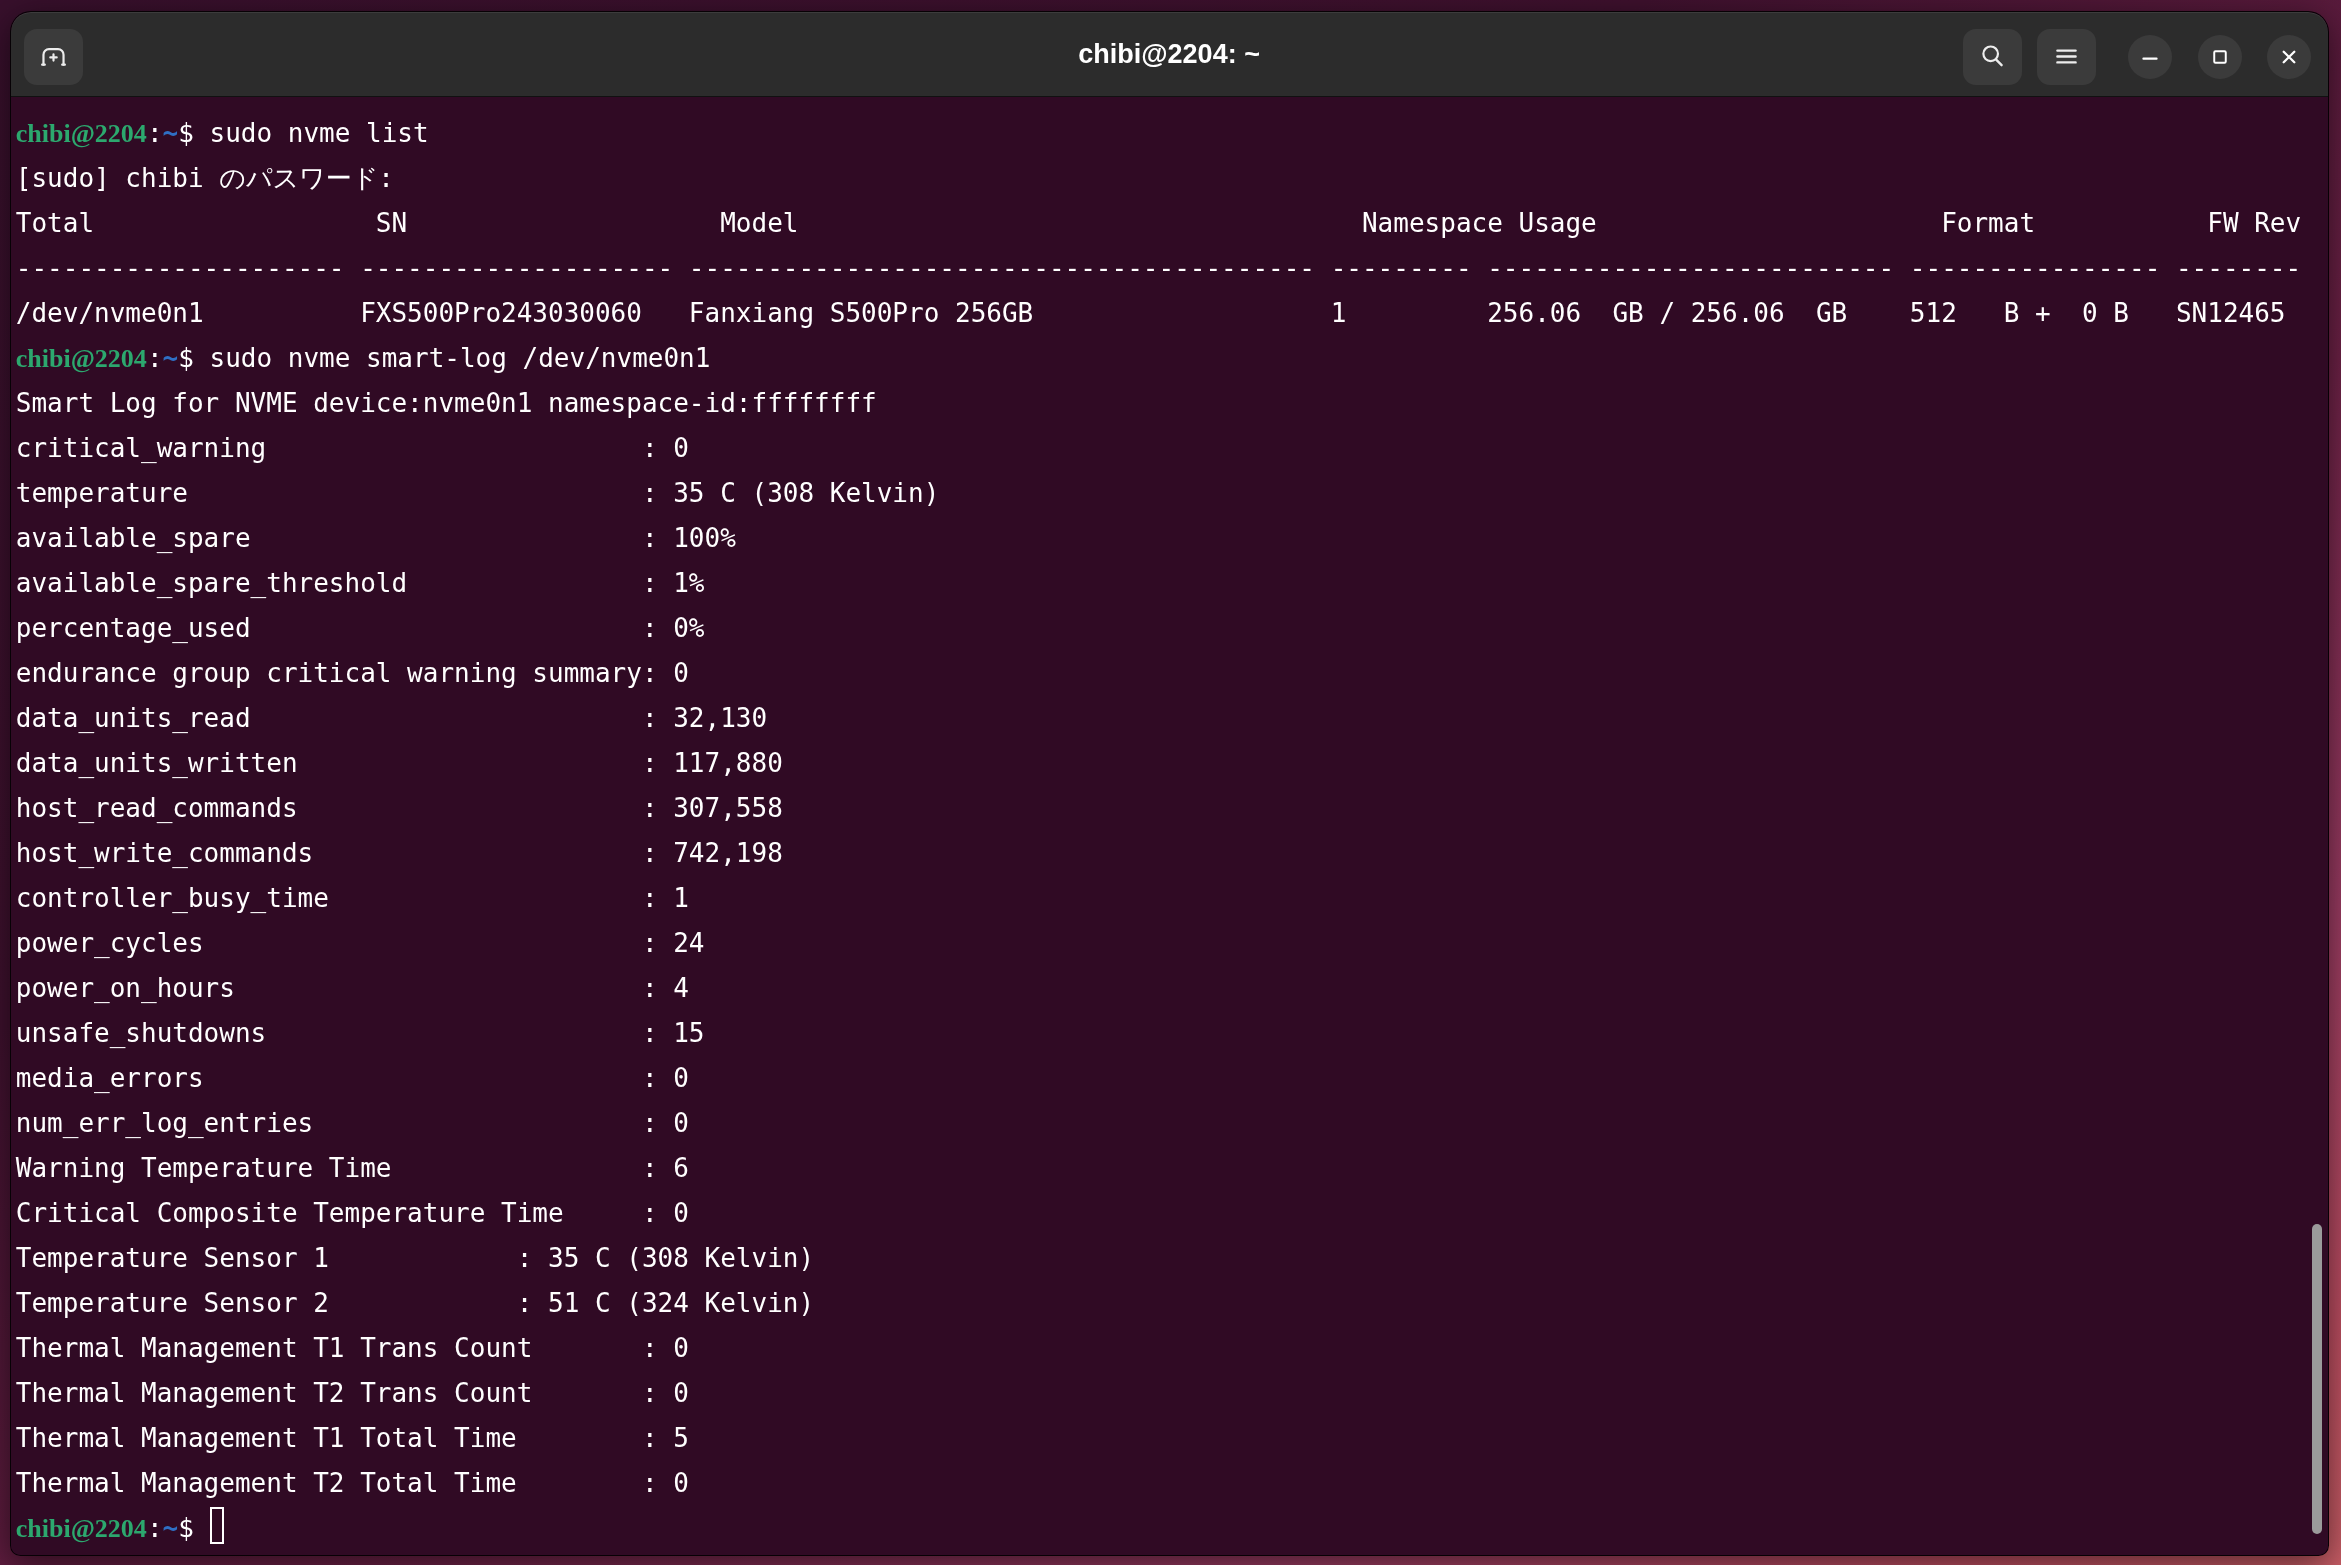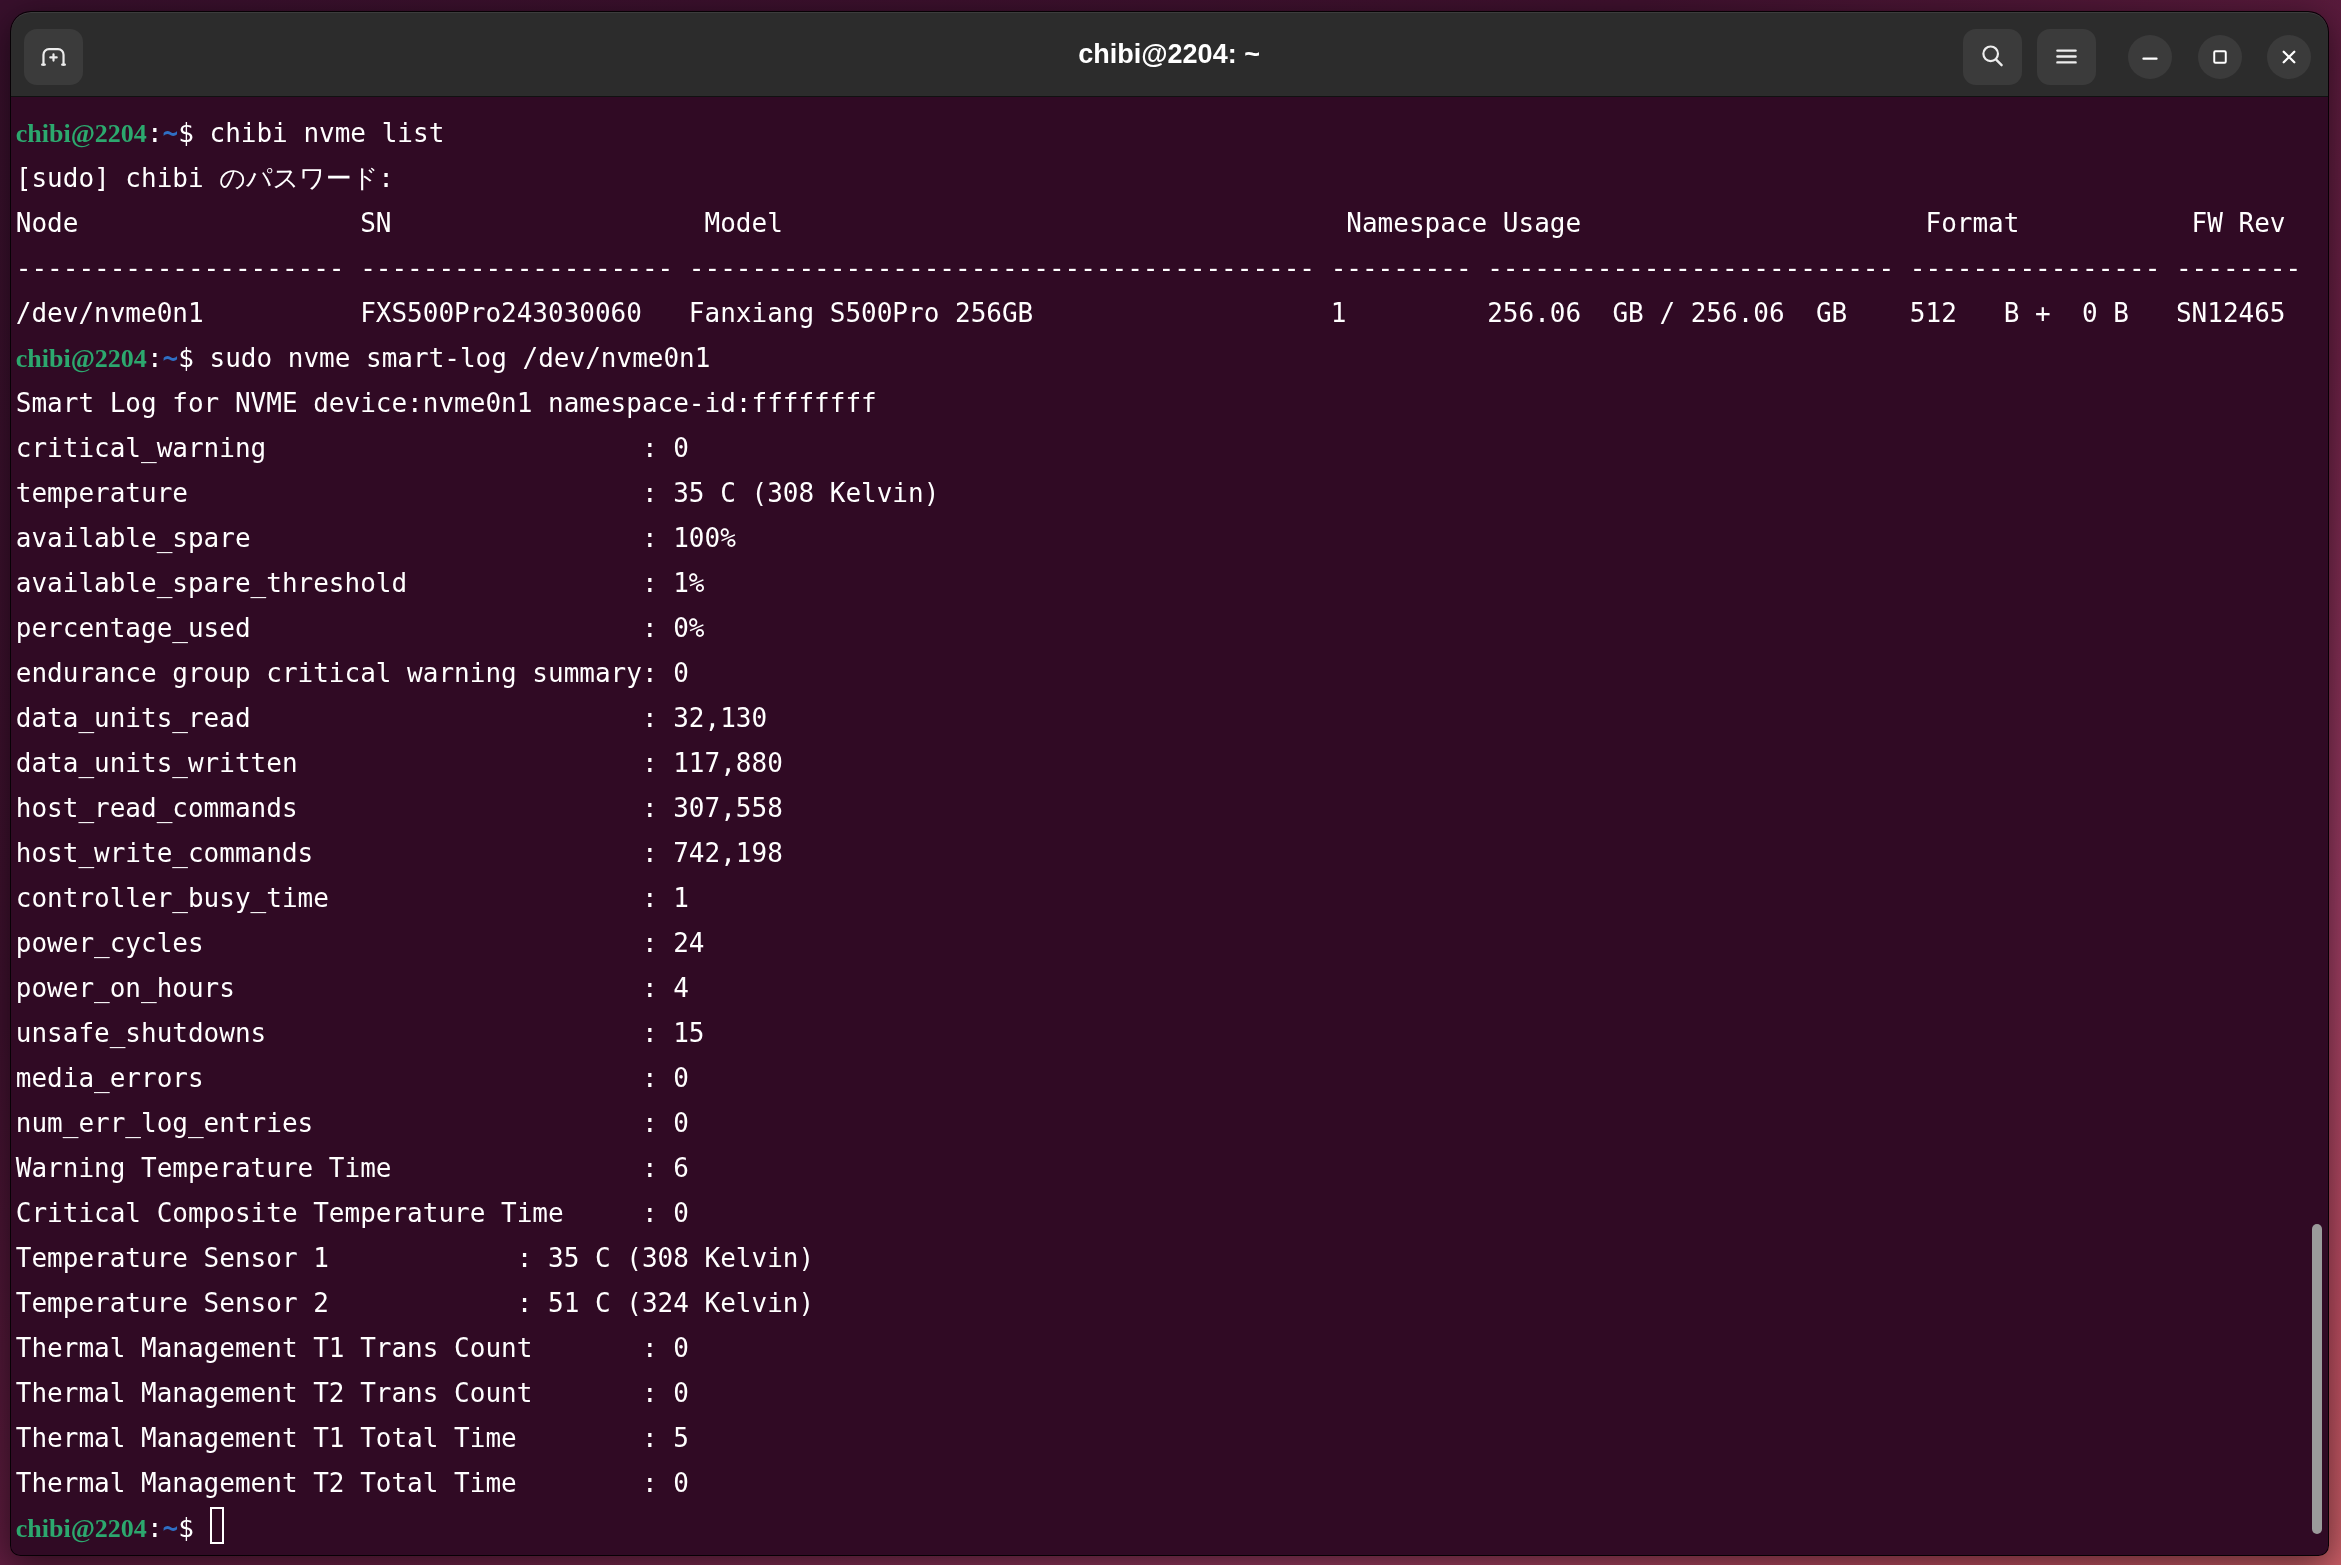--- a/index.html
+++ b/index.html
@@ -113,7 +113,7 @@
   </div>
 
   <div class="terminal">
-      <div class="line"><span class="c-g">chibi@2204</span><span class="c-w">:</span><span class="c-b">~</span><span class="c-w">$ chibi nvme list</span></div>
+      <div class="line"><span class="c-g">chibi@2204</span><span class="c-w">:</span><span class="c-b">~</span><span class="c-w">$ sudo nvme list</span></div>
       <div class="line"><span class="c-w">[sudo] chibi のパスワード: </span></div>
       <div class="line"><span class="c-w">Node                  SN                    Model                                    Namespace Usage                      Format           FW Rev</span></div>
       <div class="line"><span class="c-w">--------------------- -------------------- ---------------------------------------- --------- -------------------------- ---------------- --------</span></div>

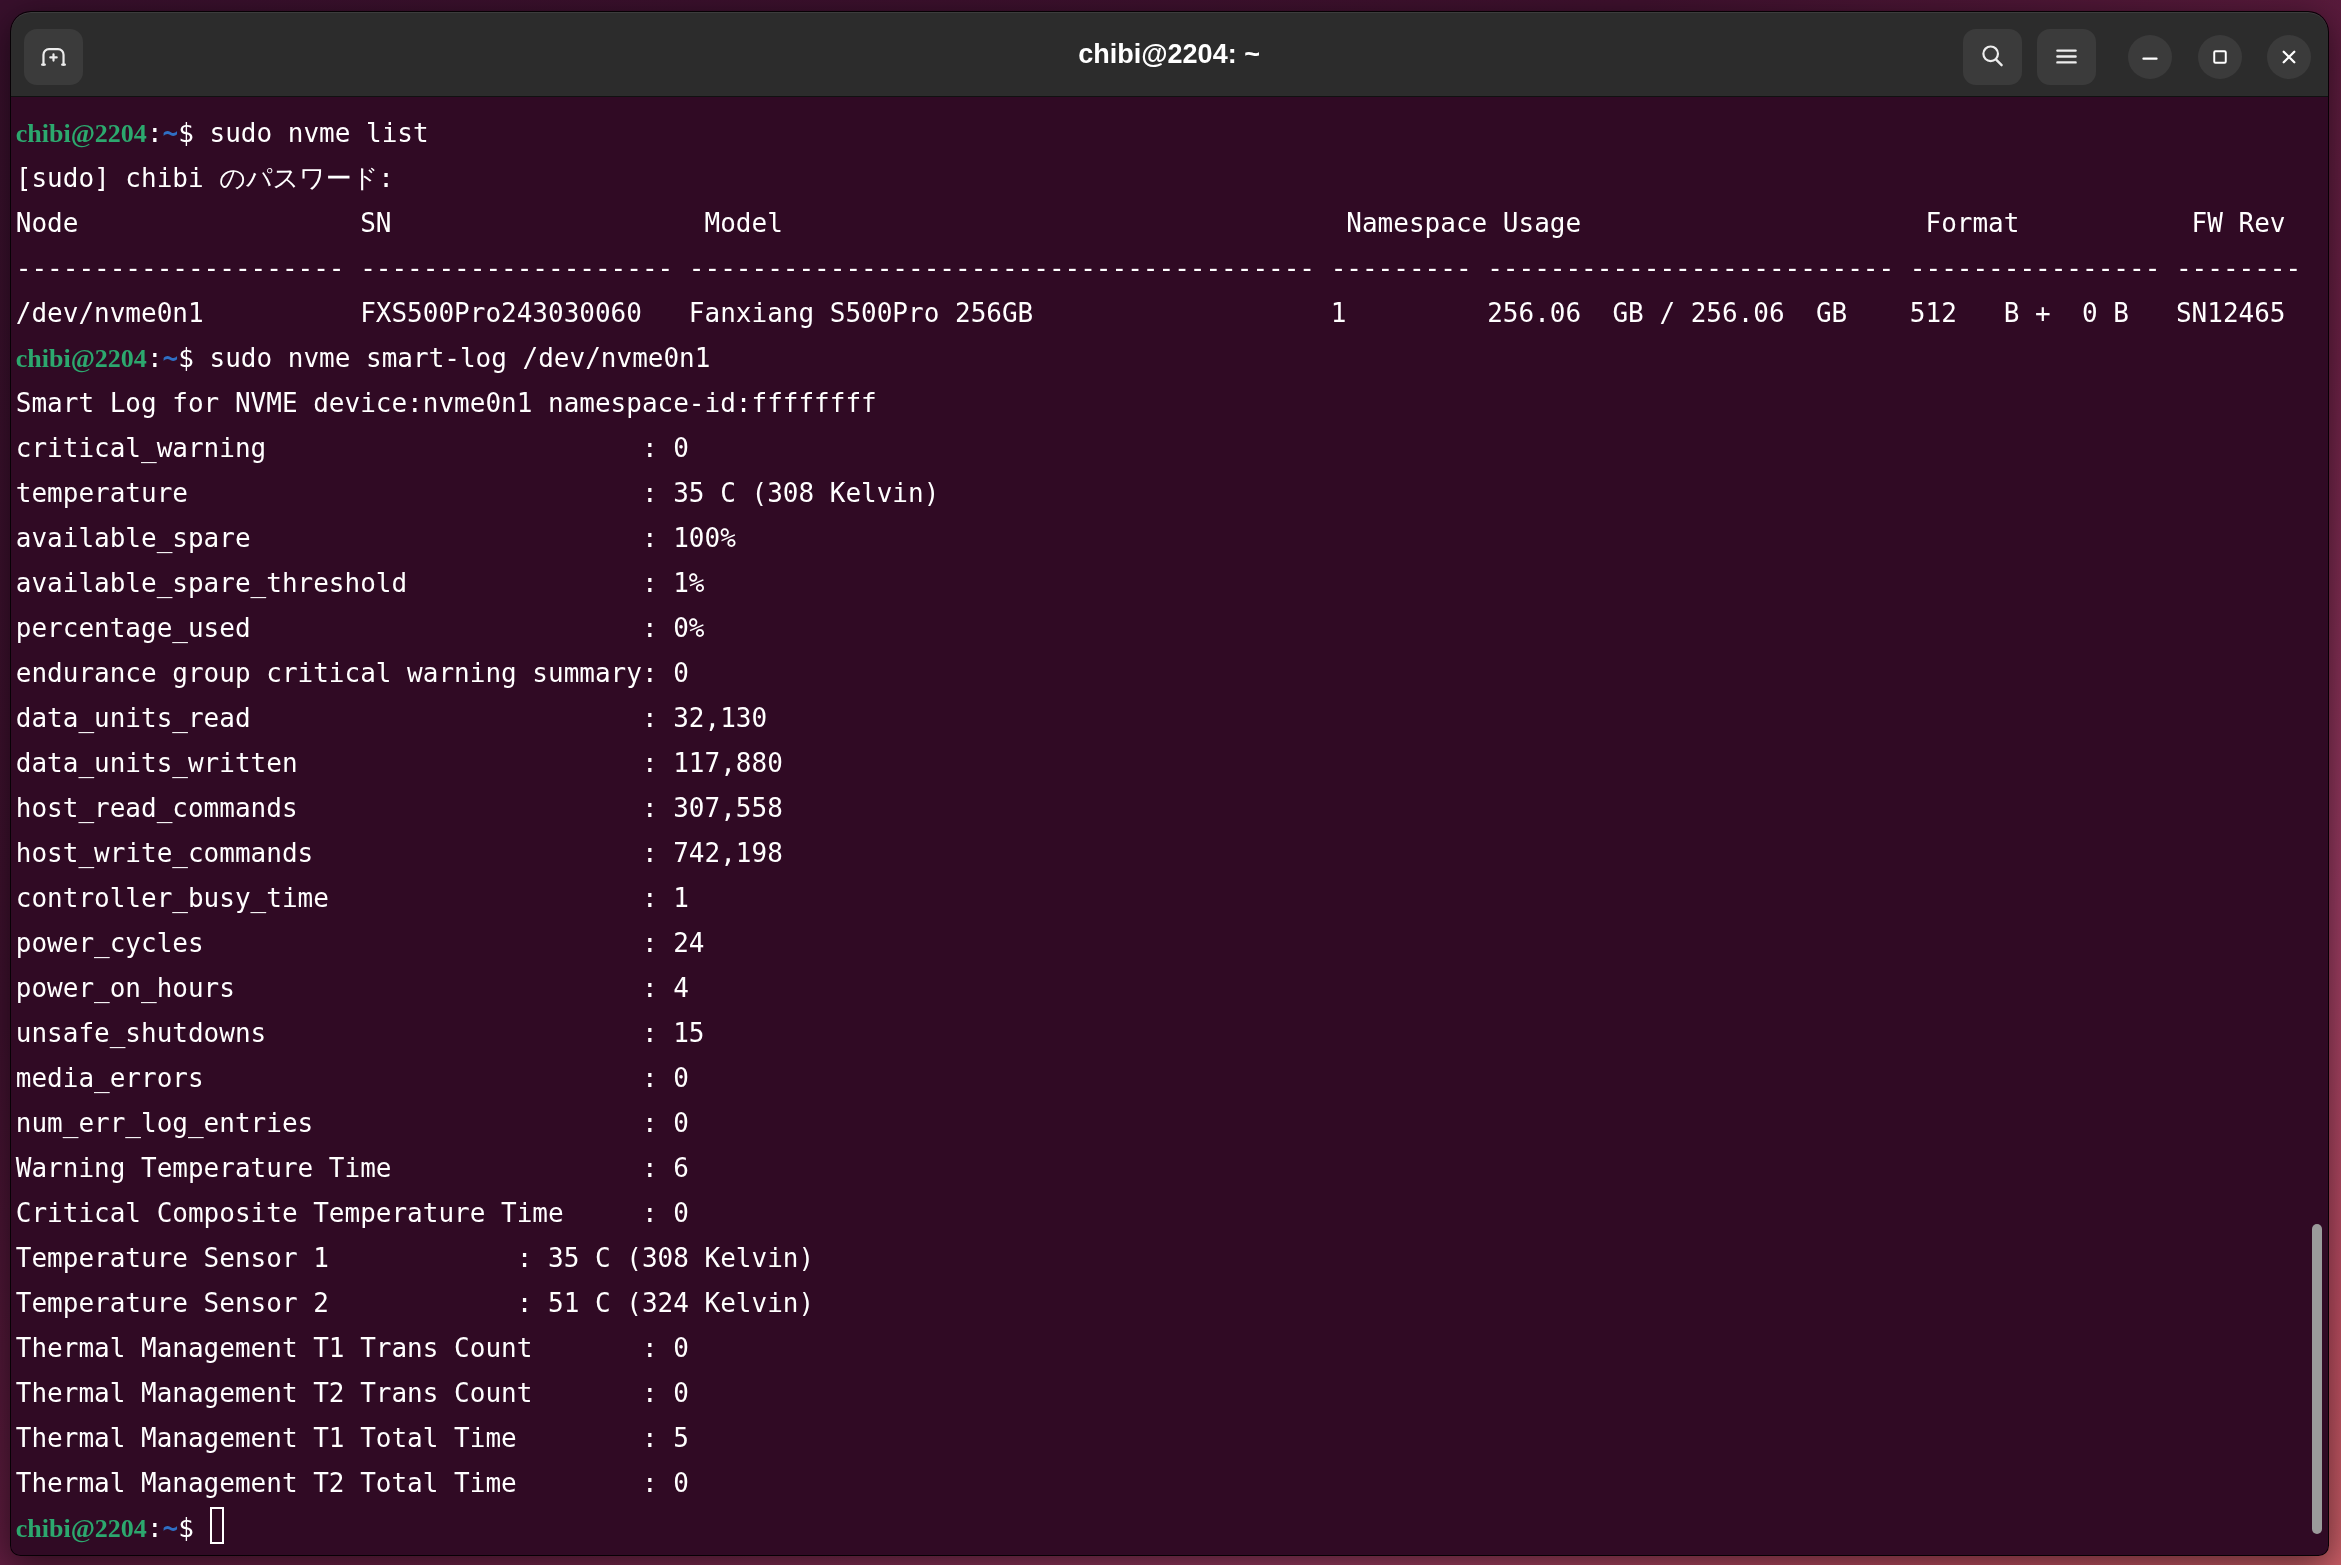--- a/index.html
+++ b/index.html
@@ -115,7 +115,7 @@
   <div class="terminal">
       <div class="line"><span class="c-g">chibi@2204</span><span class="c-w">:</span><span class="c-b">~</span><span class="c-w">$ sudo nvme list</span></div>
       <div class="line"><span class="c-w">[sudo] chibi のパスワード: </span></div>
-      <div class="line"><span class="c-w">Node                  SN                    Model                                    Namespace Usage                      Format           FW Rev</span></div>
+      <div class="line"><span class="c-w">Total                  SN                    Model                                    Namespace Usage                      Format           FW Rev</span></div>
       <div class="line"><span class="c-w">--------------------- -------------------- ---------------------------------------- --------- -------------------------- ---------------- --------</span></div>
       <div class="line"><span class="c-w">/dev/nvme0n1          FXS500Pro243030060   Fanxiang S500Pro 256GB                   1         256.06  GB / 256.06  GB    512   B +  0 B   SN12465</span></div>
       <div class="line"><span class="c-g">chibi@2204</span><span class="c-w">:</span><span class="c-b">~</span><span class="c-w">$ sudo nvme smart-log /dev/nvme0n1</span></div>

